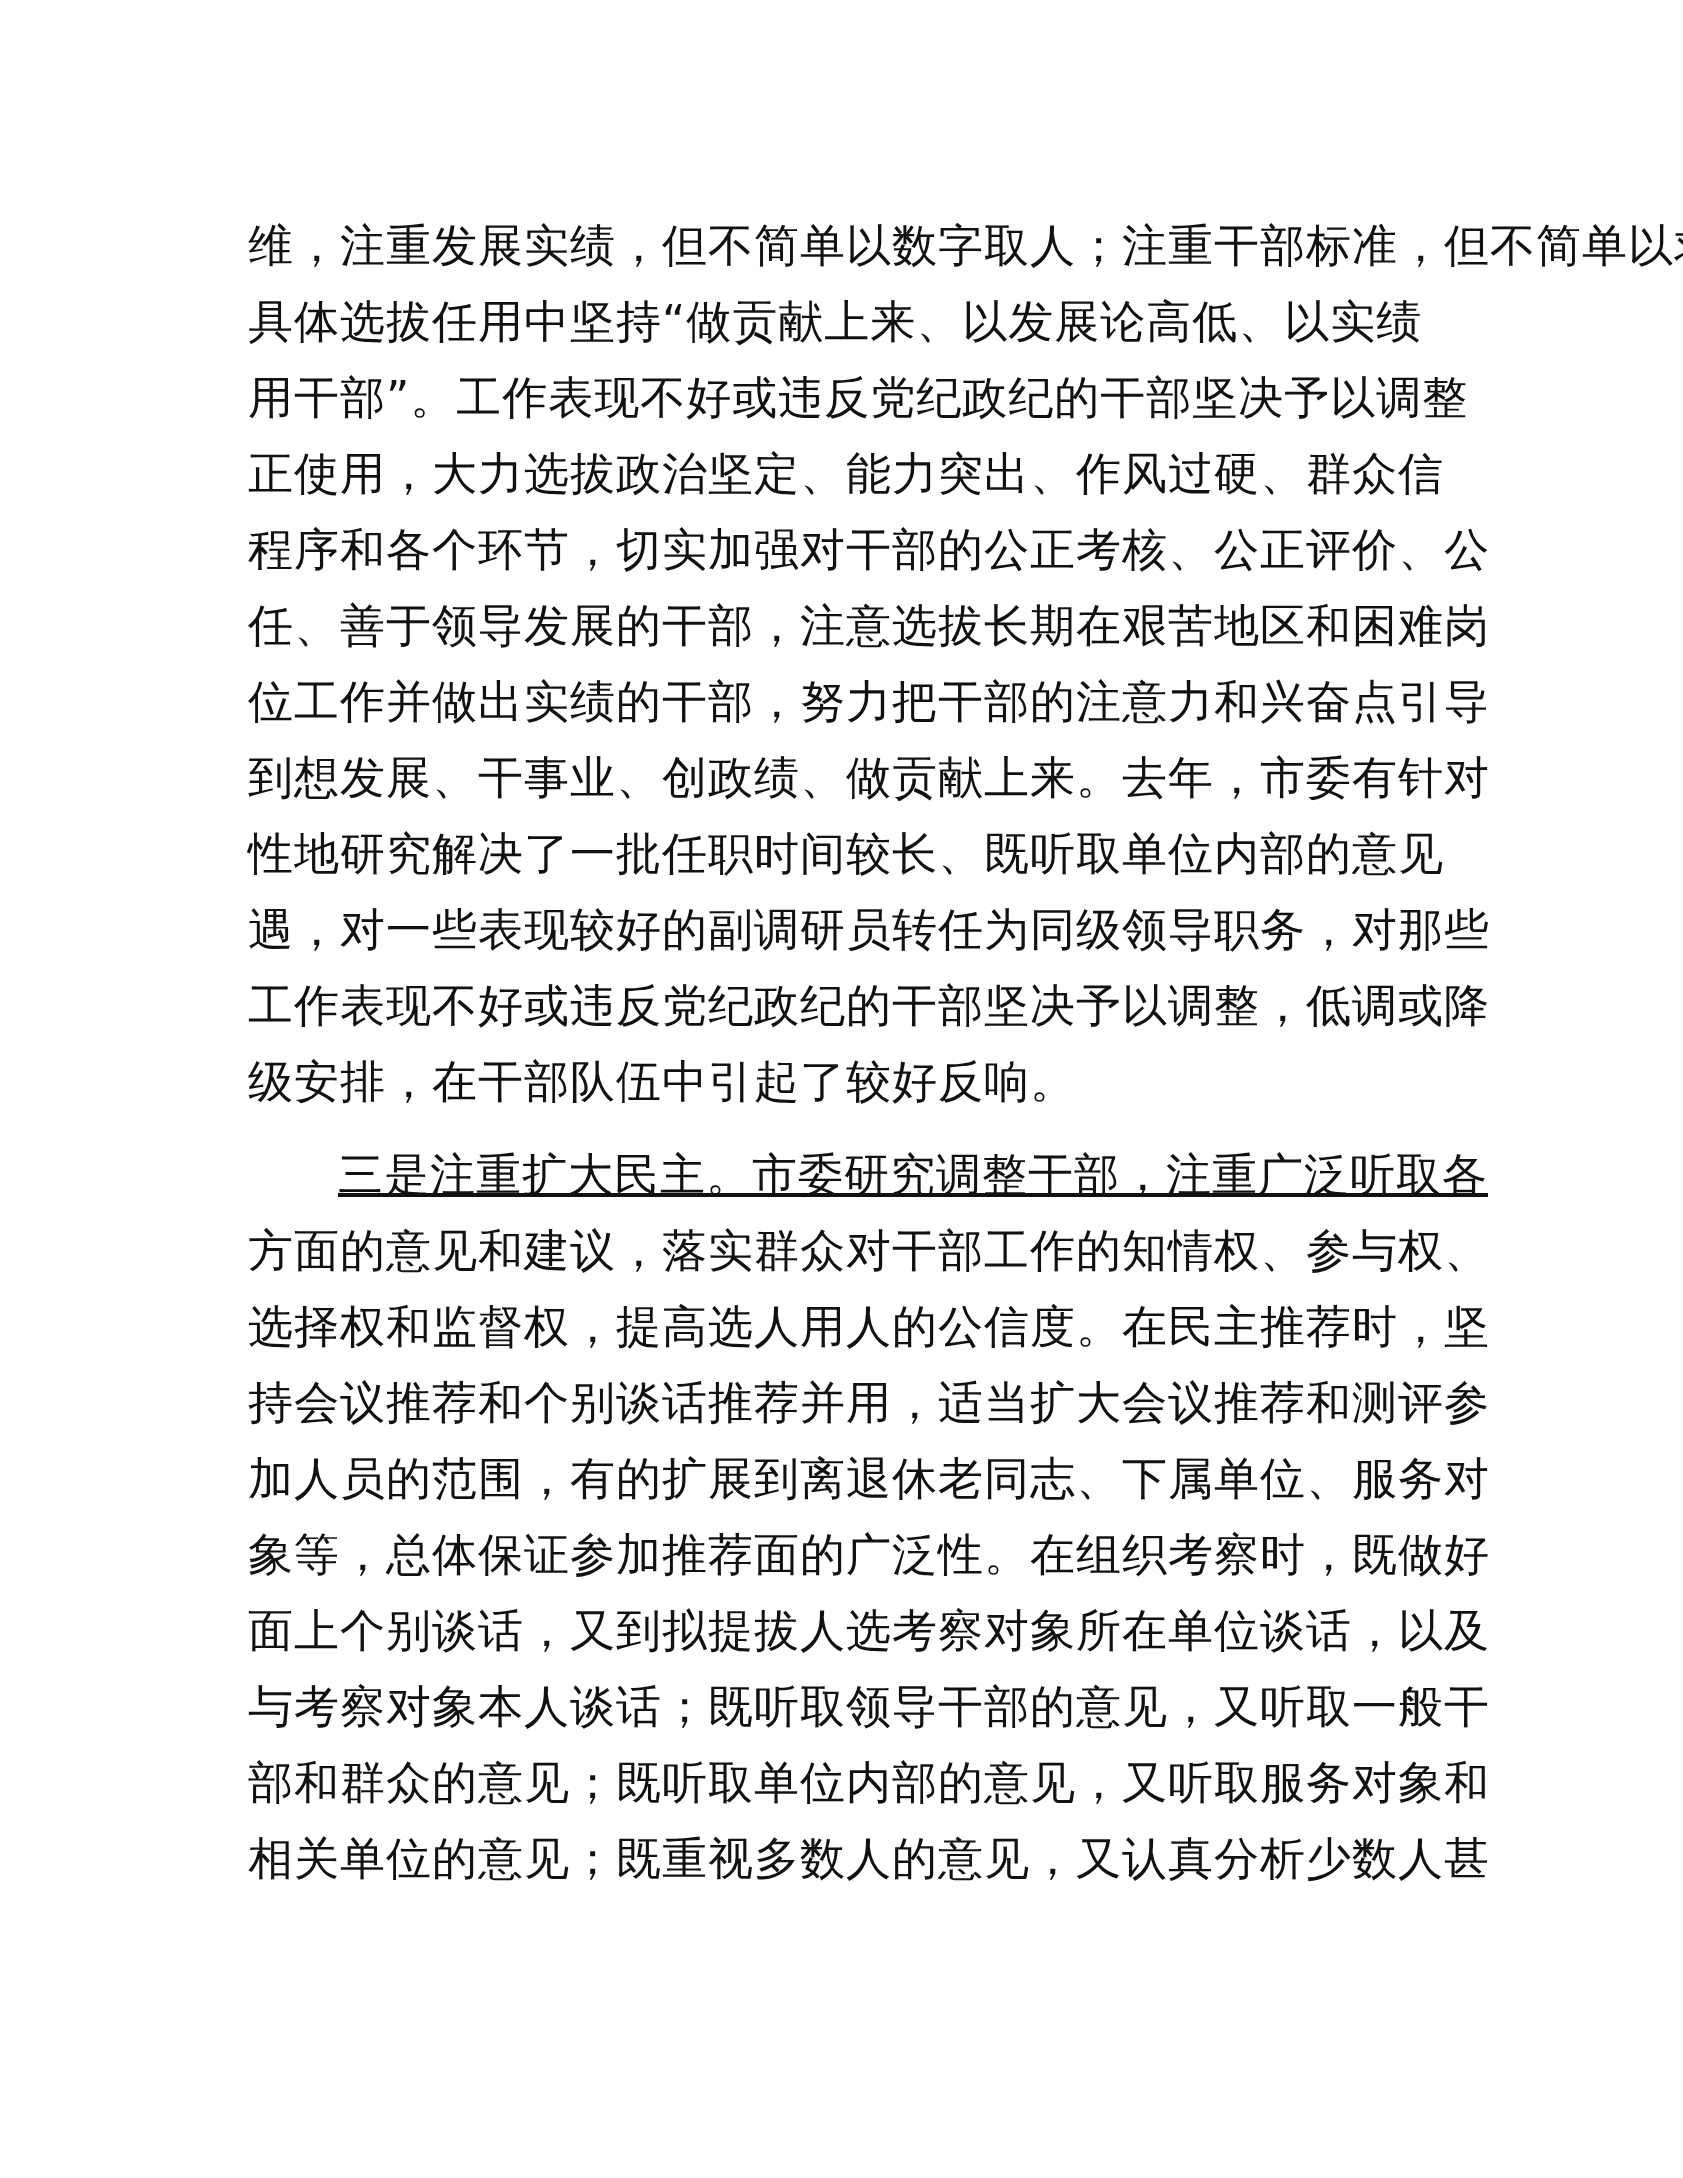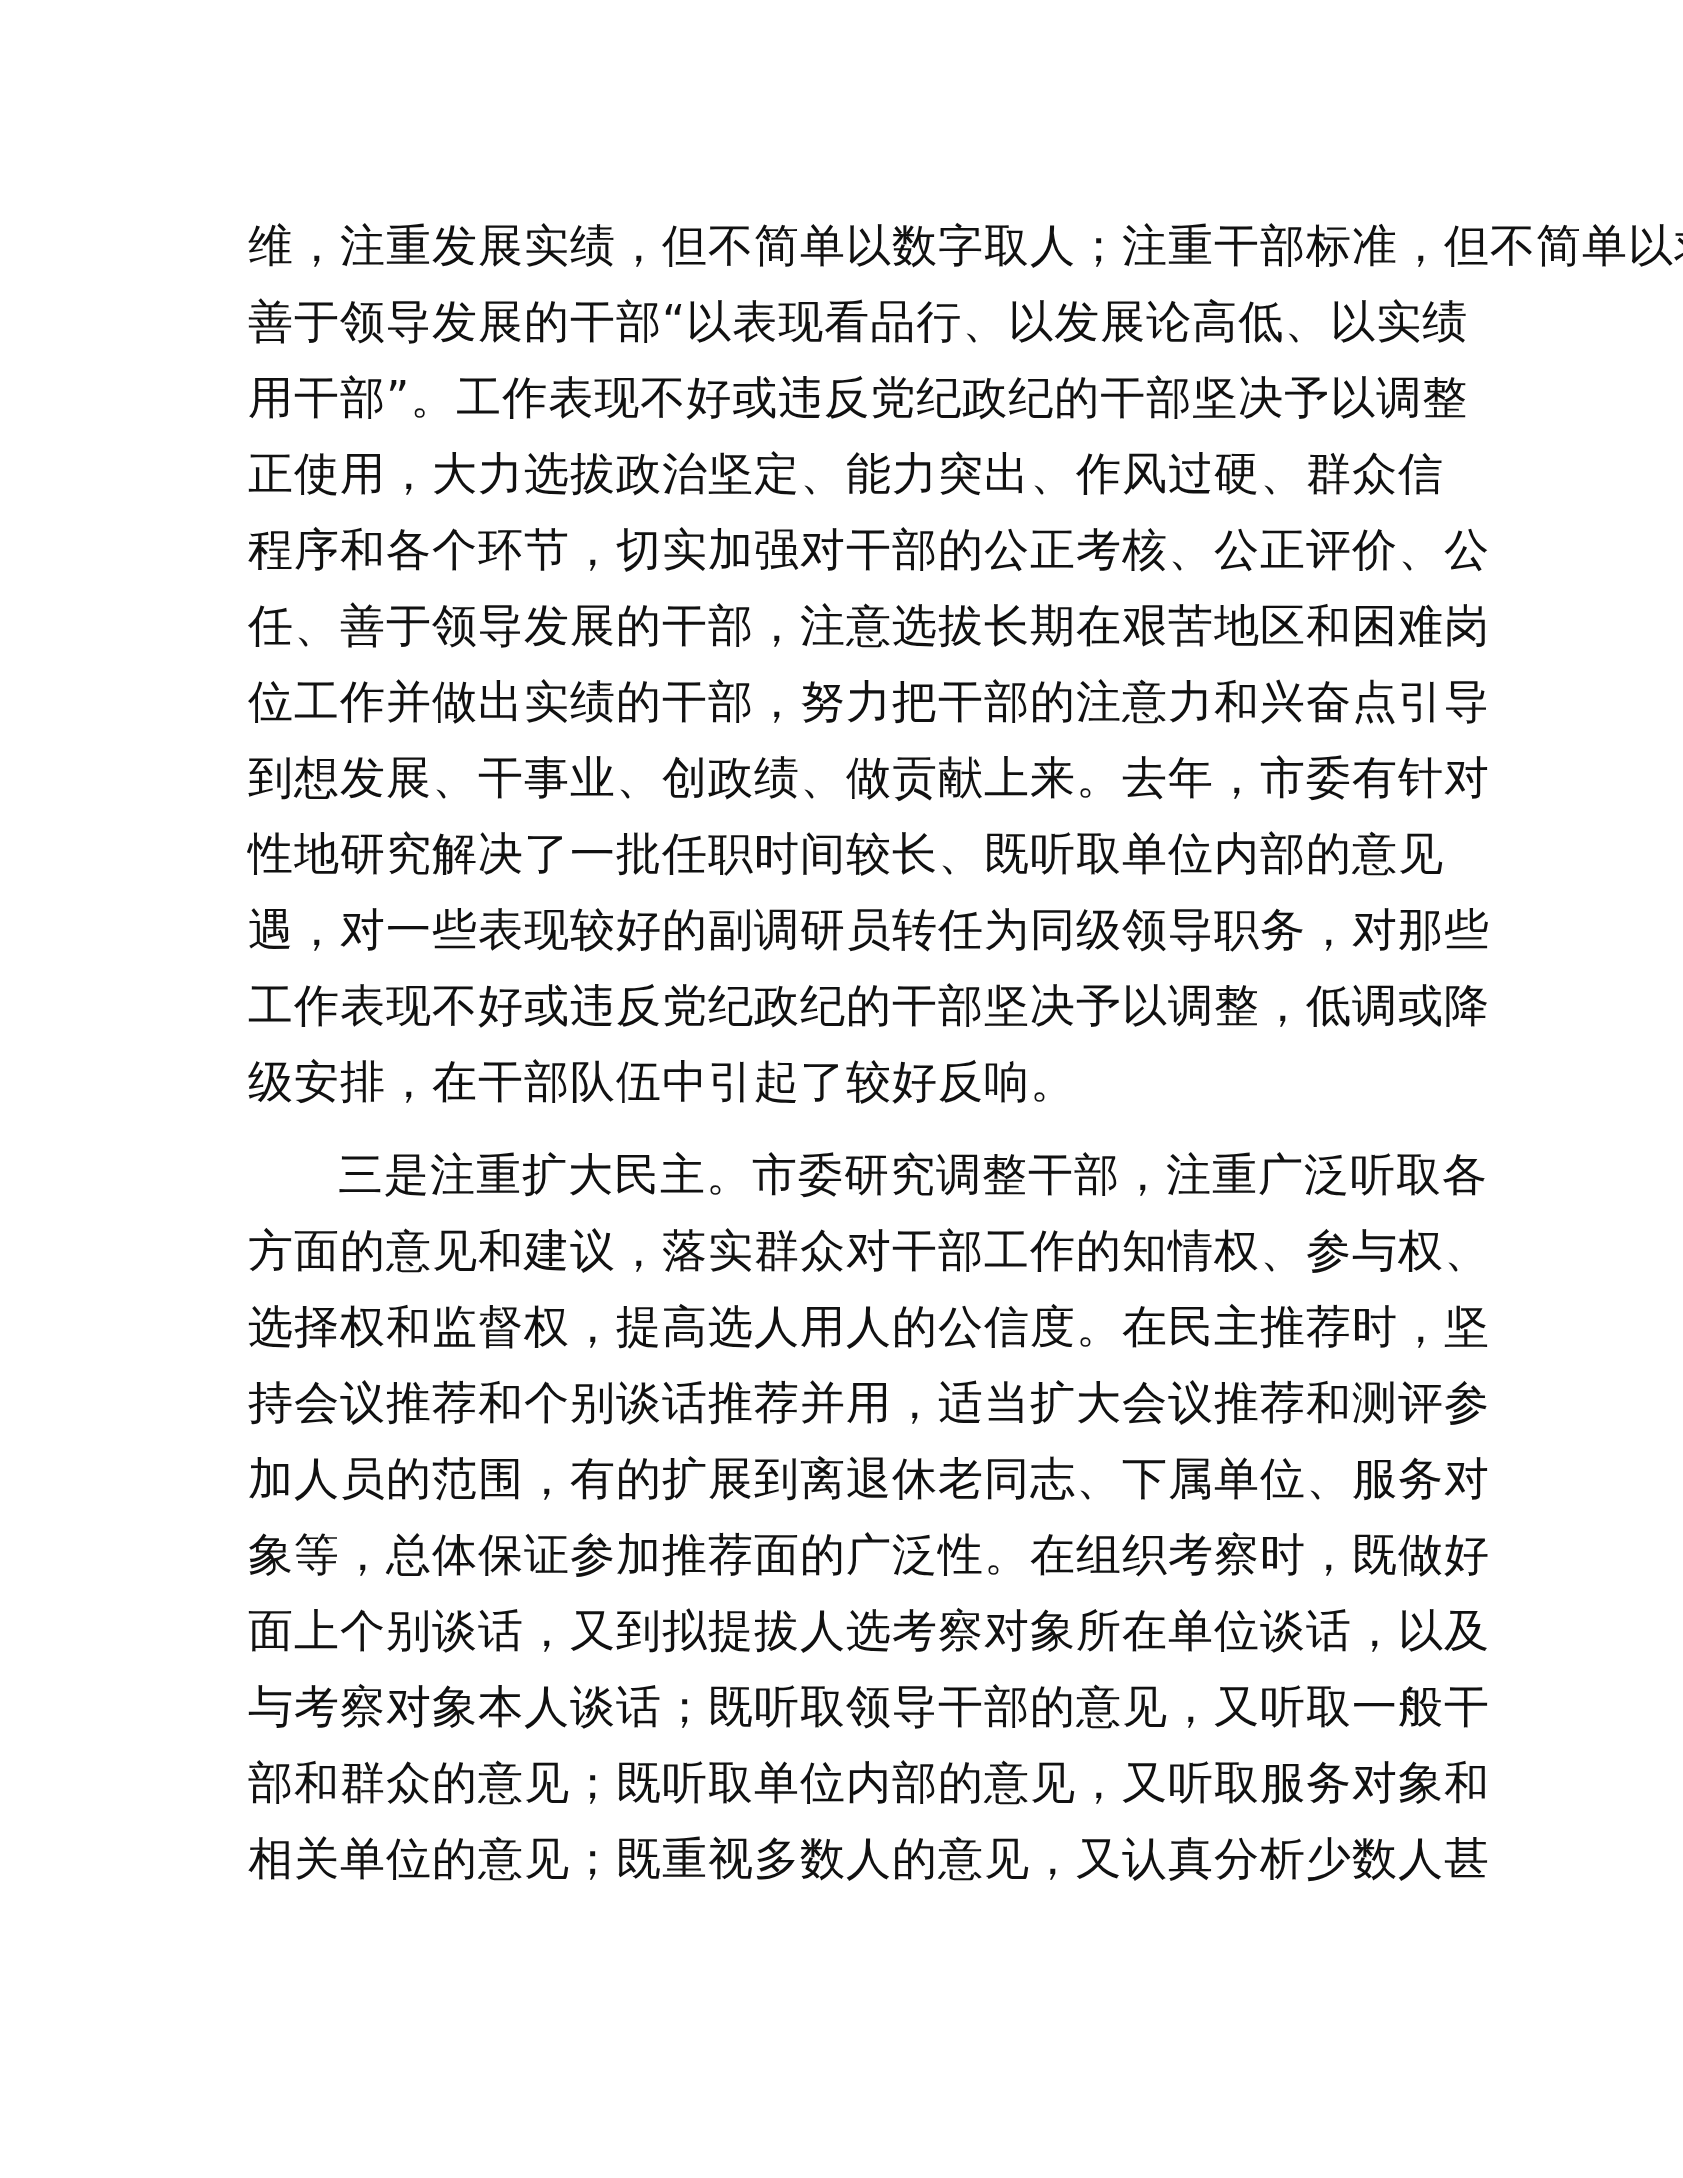--- a/index.html
+++ b/index.html
@@ -55,7 +55,7 @@
 
     <p class="paragraph">
       <span class="line">维，注重发展实绩，但不简单以数字取人；注重干部标准，但不简单以求全</span>
-      <span class="line">善于领导发展的干部“以表现看品行、以发展论高低、以实绩</span>
+      <span class="line">具体选拔任用中坚持“做贡献上来、以发展论高低、以实绩</span>
       <span class="line">用干部”。工作表现不好或违反党纪政纪的干部坚决予以调整</span>
       <span class="line">正使用，大力选拔政治坚定、能力突出、作风过硬、群众信</span>
       <span class="line">程序和各个环节，切实加强对干部的公正考核、公正评价、公</span>

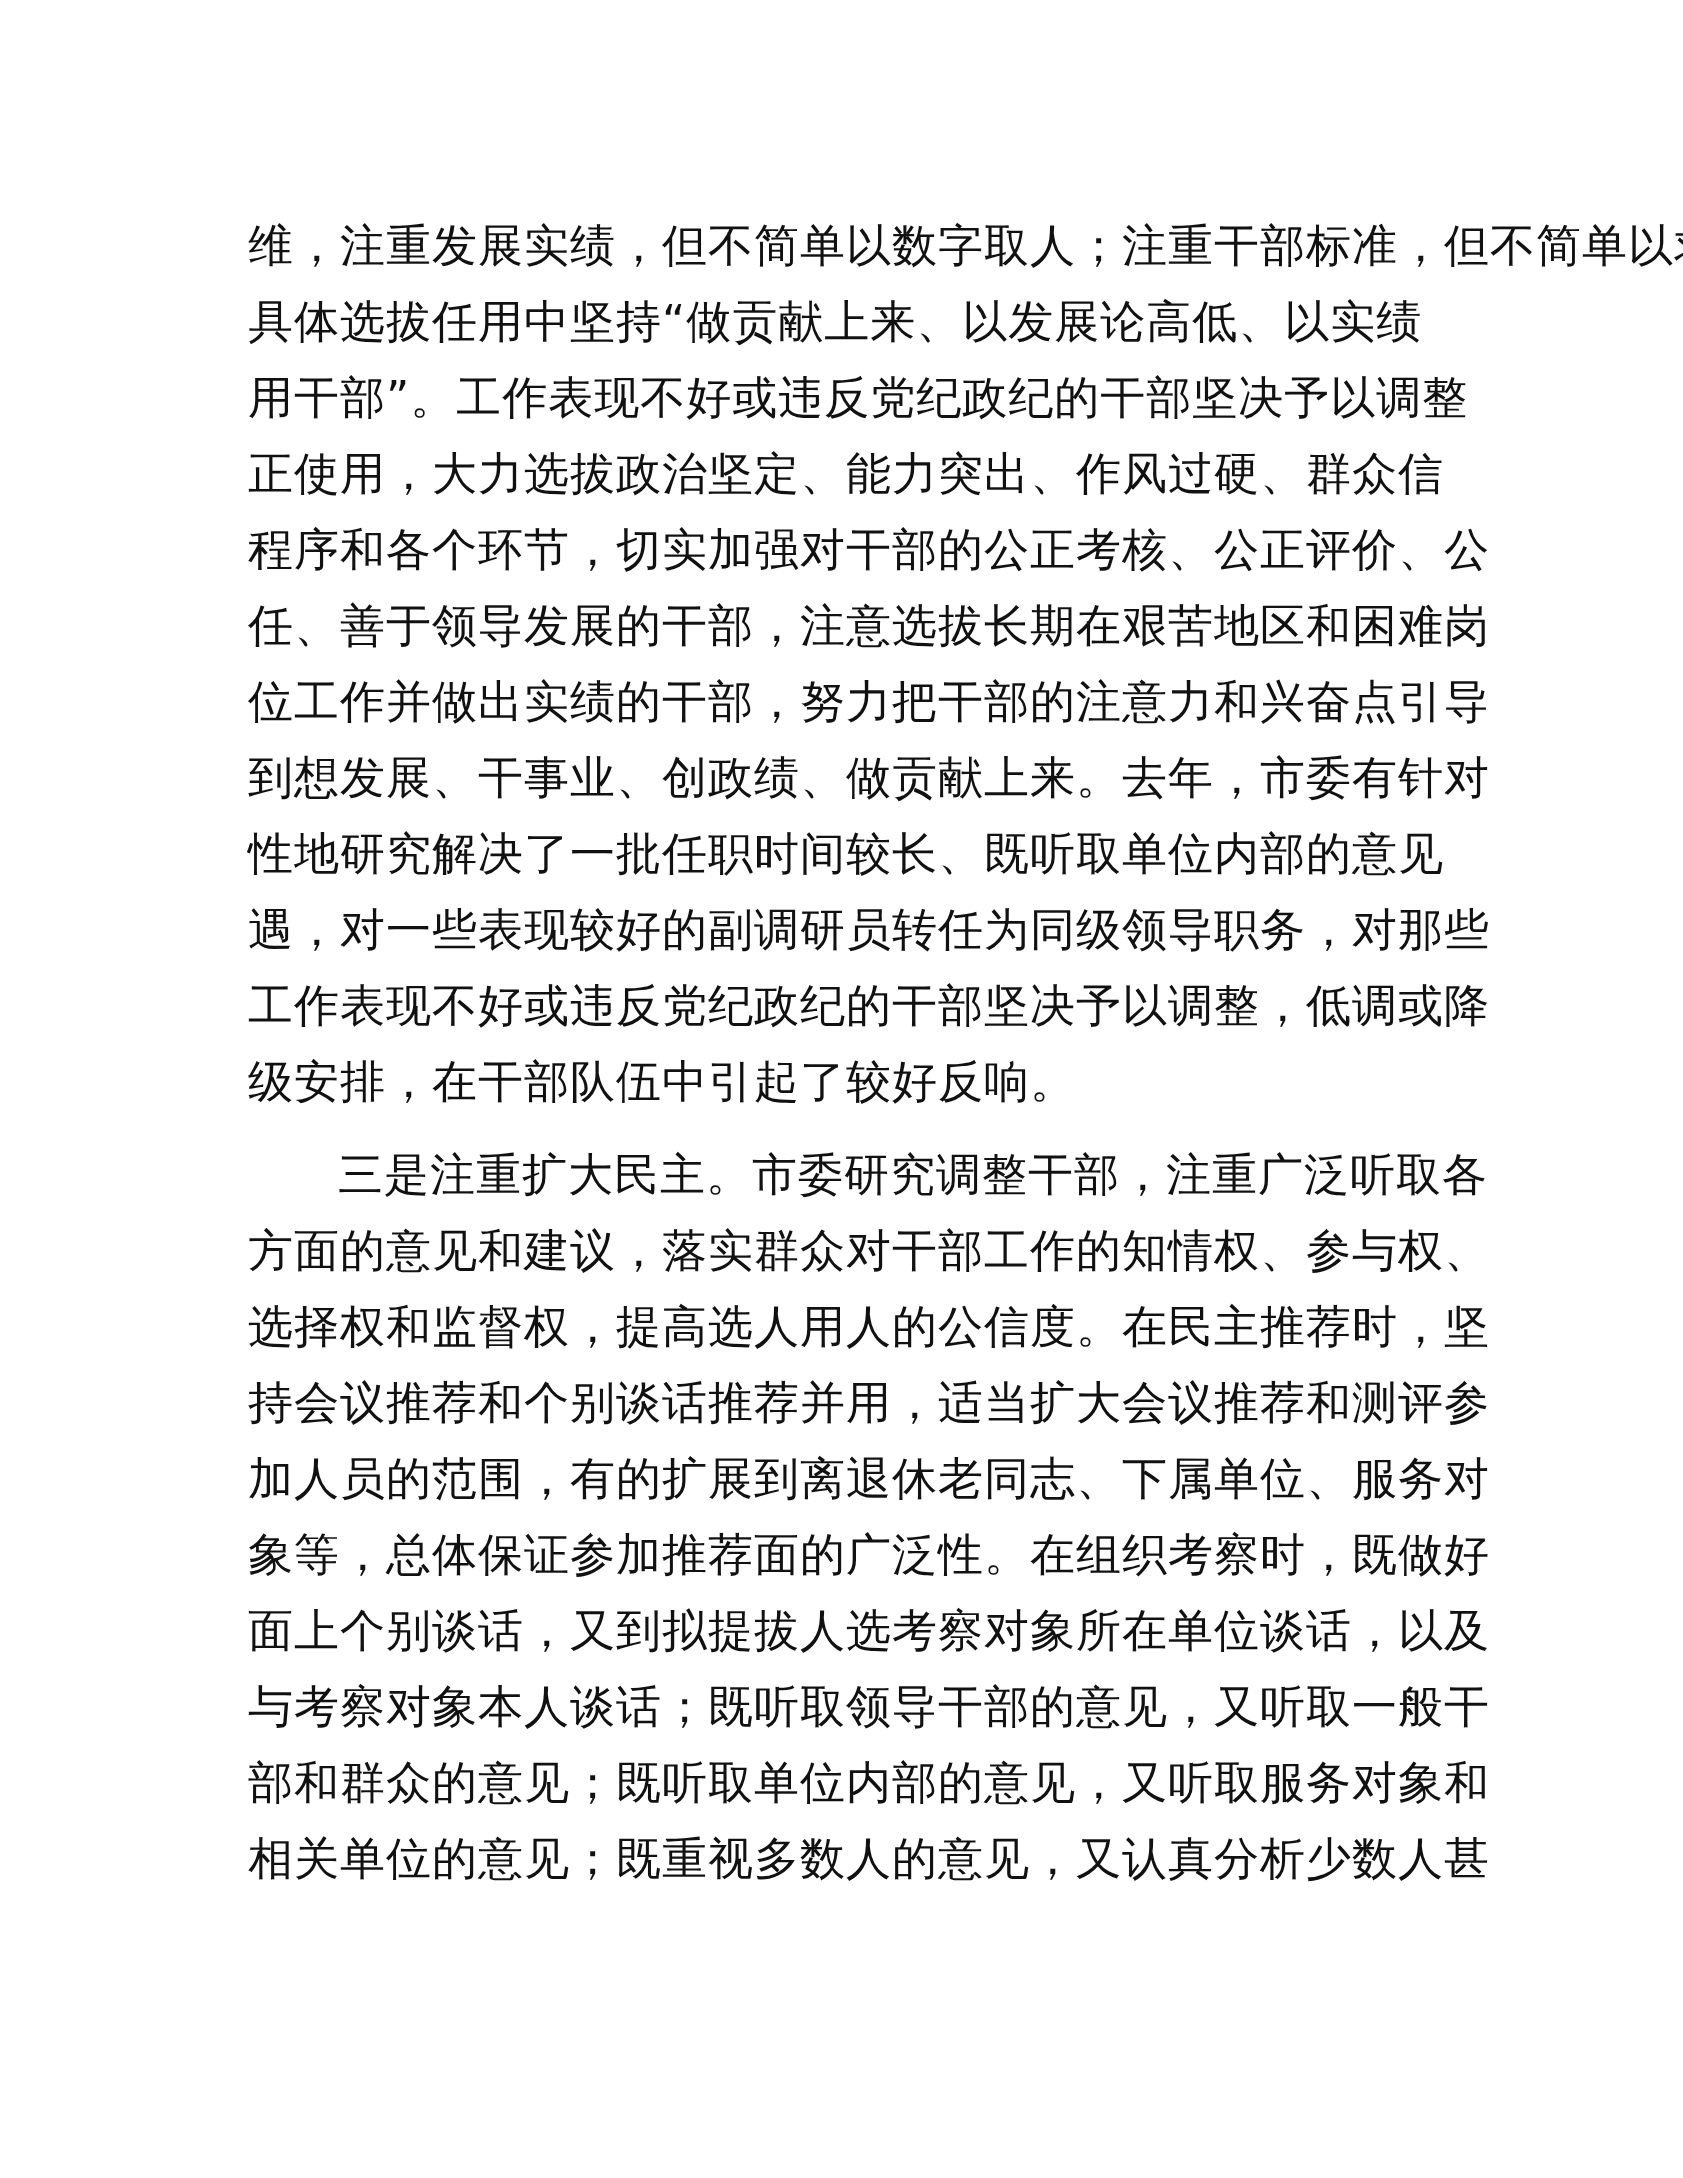--- a/index.html
+++ b/index.html
@@ -45,6 +45,7 @@
     }
     .line.indent {
       padding-left: 90px;
+      text-decoration: underline;
     }
   </style>
 </head>

